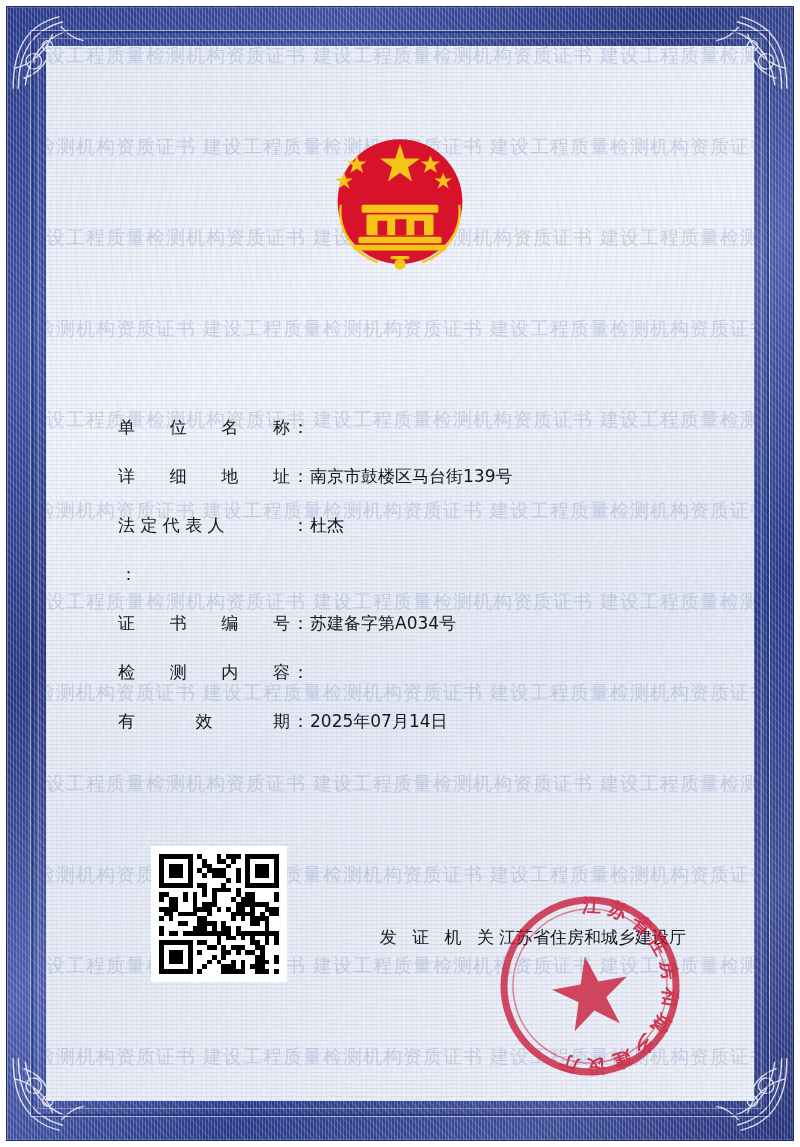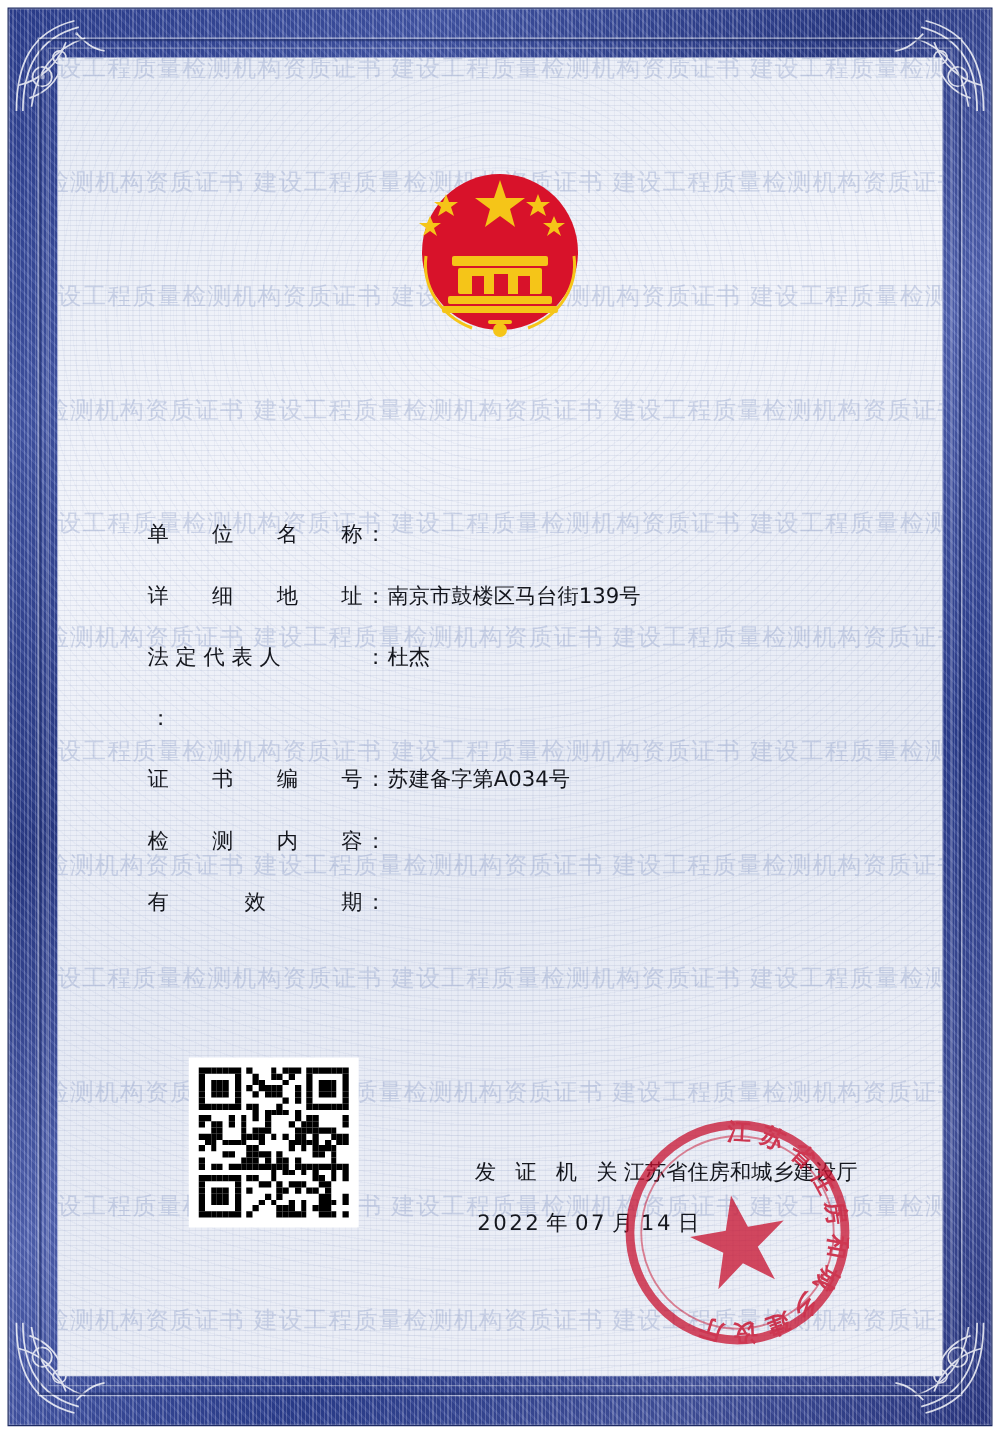--- a/index.html
+++ b/index.html
@@ -412,6 +412,7 @@
             <span>期</span>
           </div>
           <div class="field-colon">：</div>
+          <div class="field-value">2025年07月14日</div>
         </div>
       </div>
 

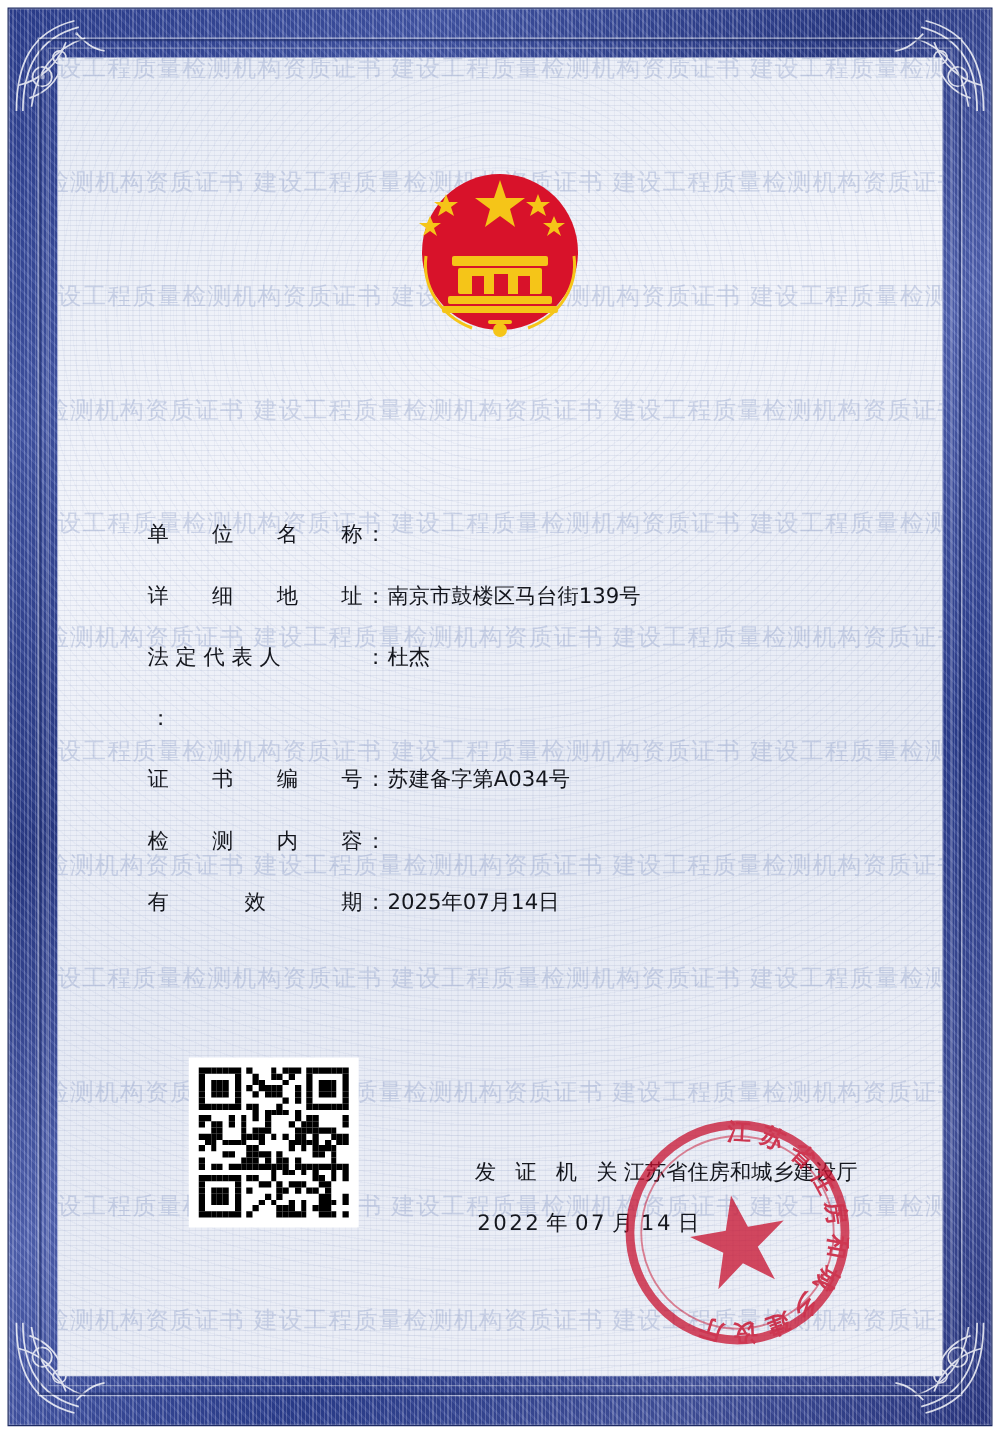--- a/index.html
+++ b/index.html
@@ -1051,14 +1051,6 @@
         <span class="issuer-label">发 证 机 关</span>
         <span class="issuer-value">江苏省住房和城乡建设厅</span>
       </div>
-      <div class="issuer-line date-line">
-        <span>2022</span>
-        <span>年</span>
-        <span>07</span>
-        <span>月</span>
-        <span>14</span>
-        <span>日</span>
-      </div>
     </div>
 
     <div class="seal">

